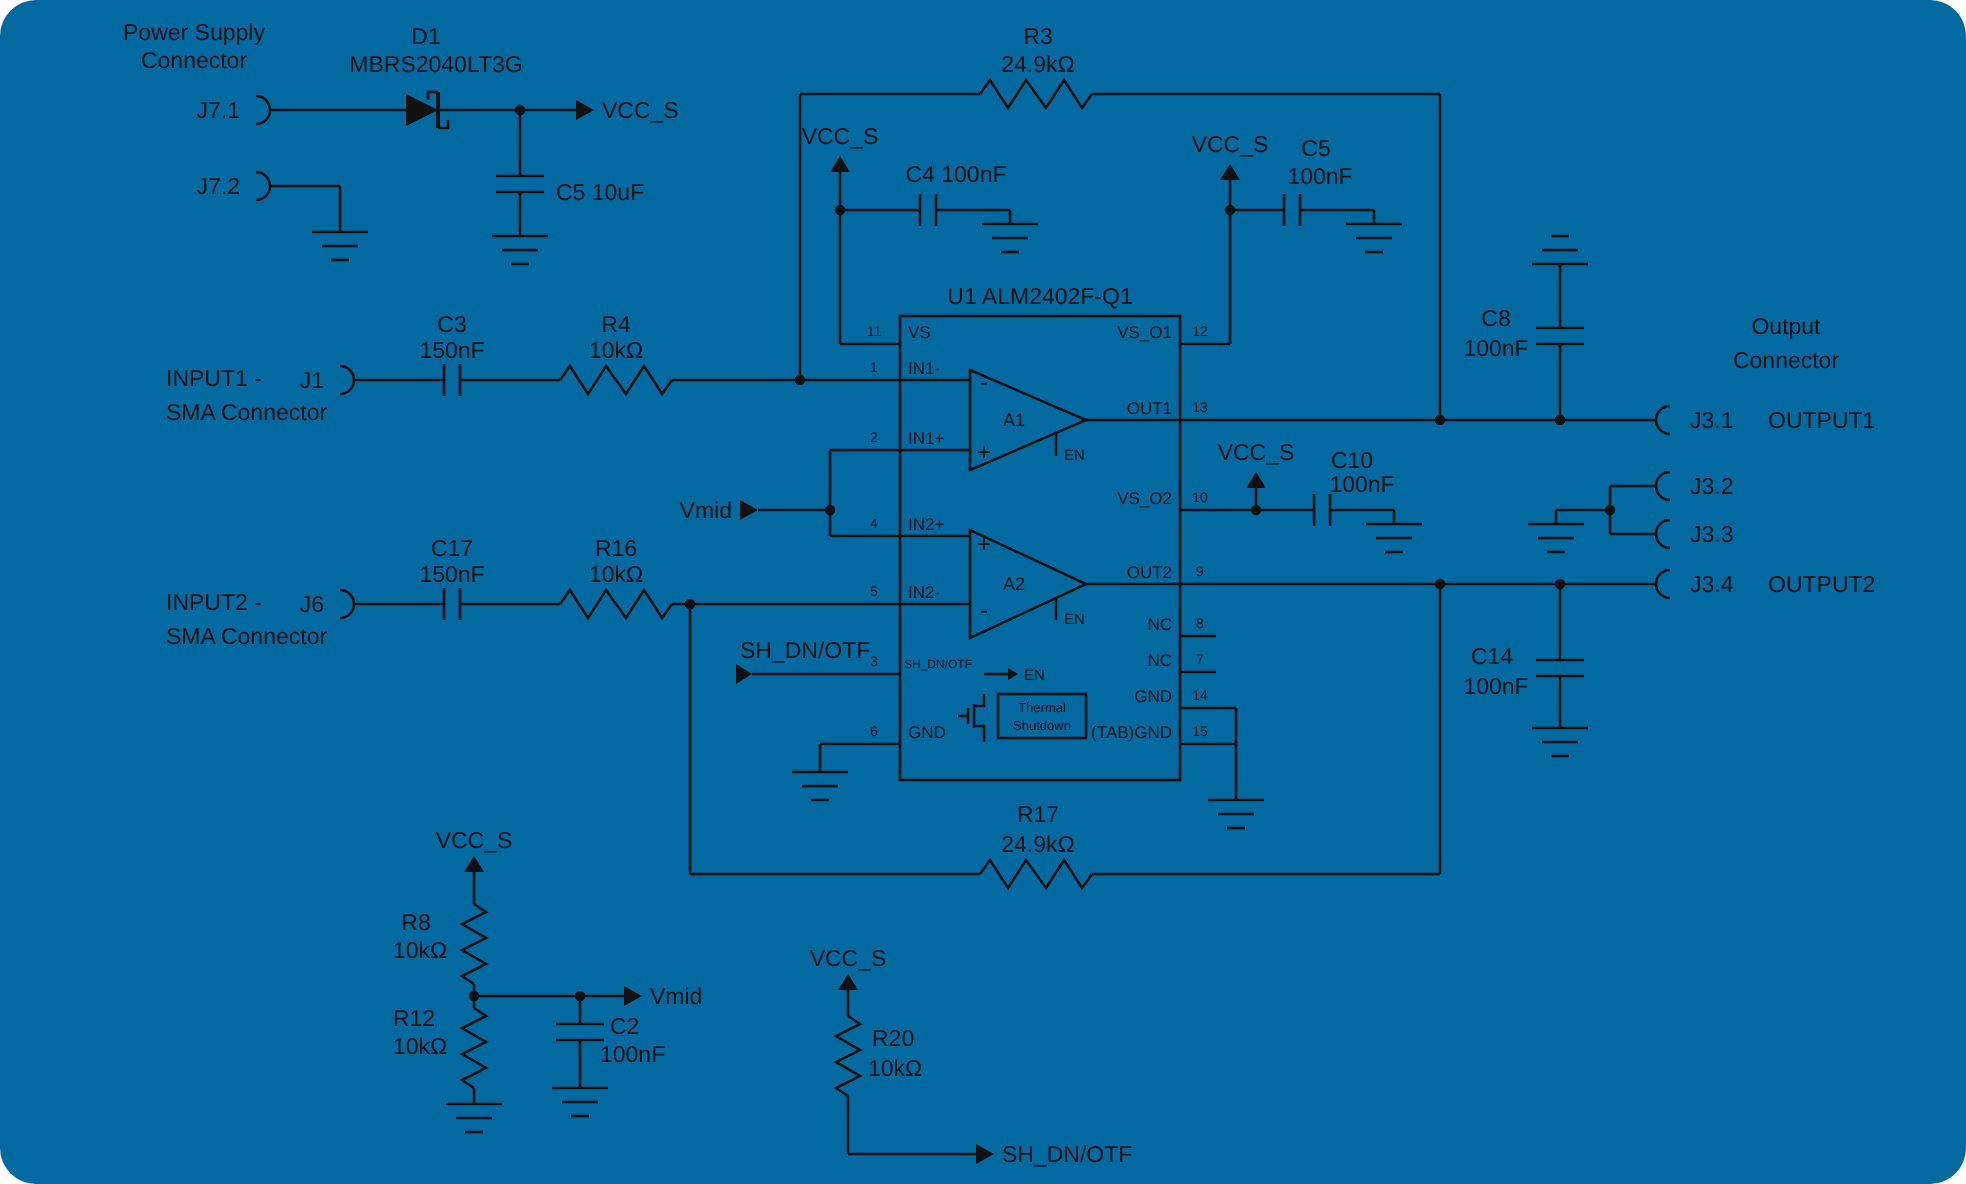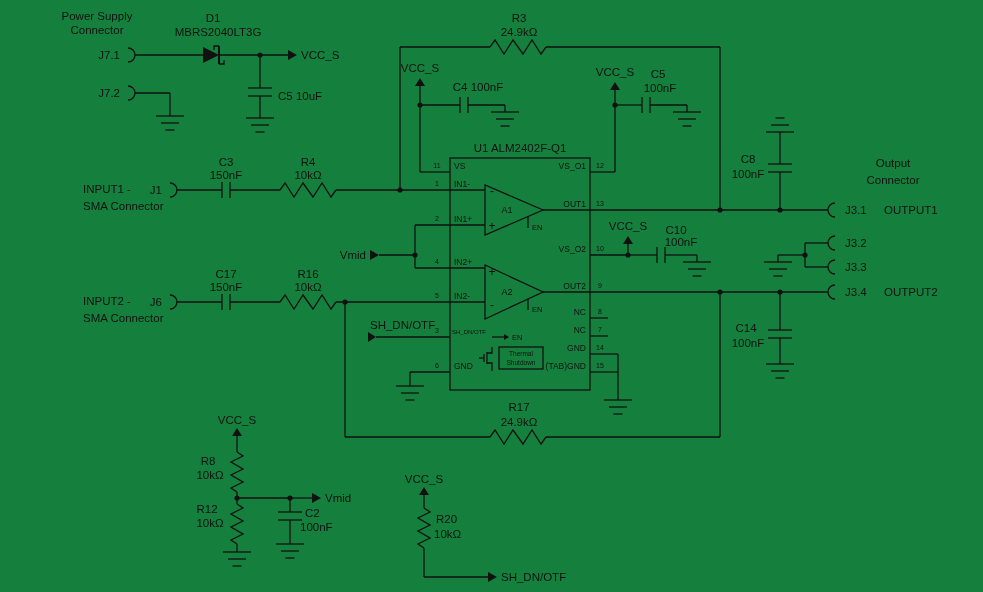--- a/index.html
+++ b/index.html
@@ -3,7 +3,7 @@
 <meta charset="utf-8">
 <style>
   html,body{margin:0;padding:0;background:#ffffff;}
-  #canvas{width:983px;height:592px;background:#15803d;position:relative;overflow:hidden;}
+  #canvas{width:983px;height:592px;background:#0369a1;position:relative;overflow:hidden;border-radius:18px;}
   svg{display:block;}
   .wire line, .wire polyline, .wire path{stroke:#111;stroke-width:1.3;fill:none;}
   .comp{stroke:#111;stroke-width:1.3;fill:none;}

